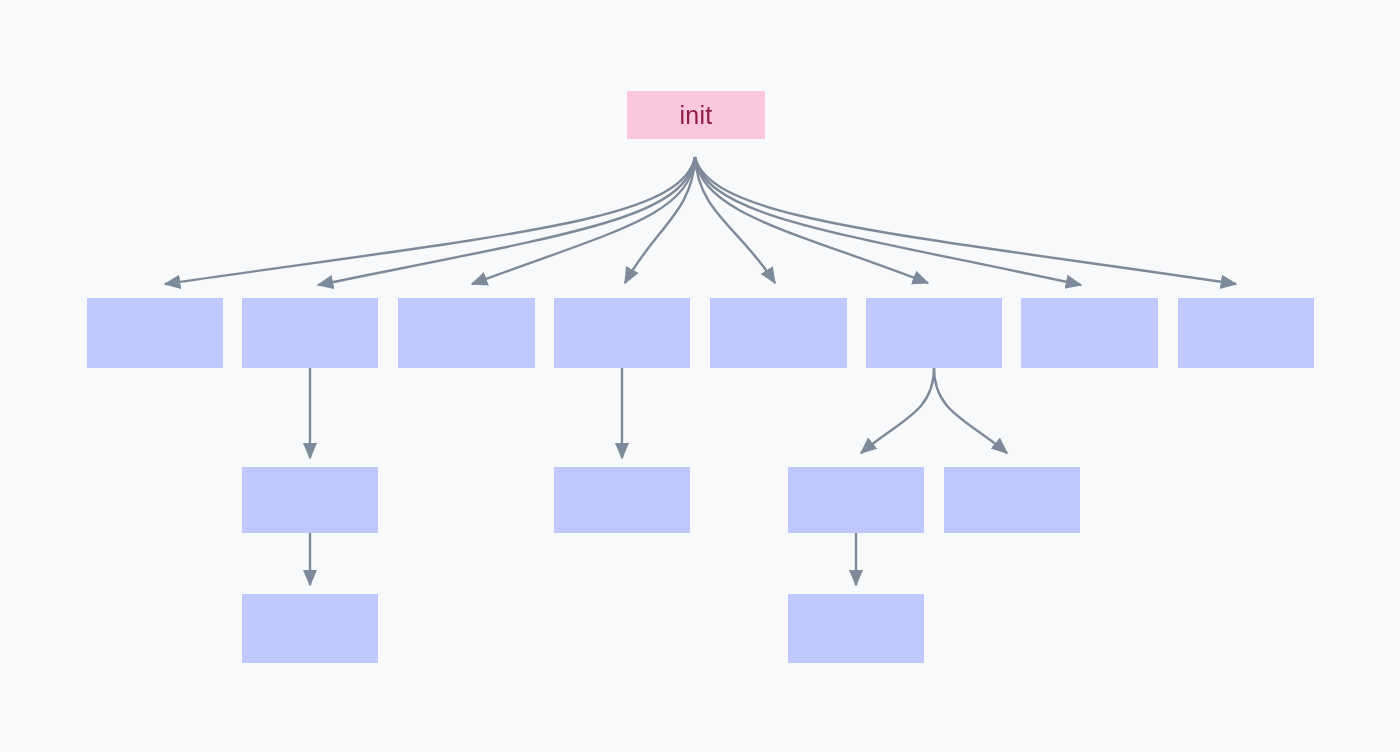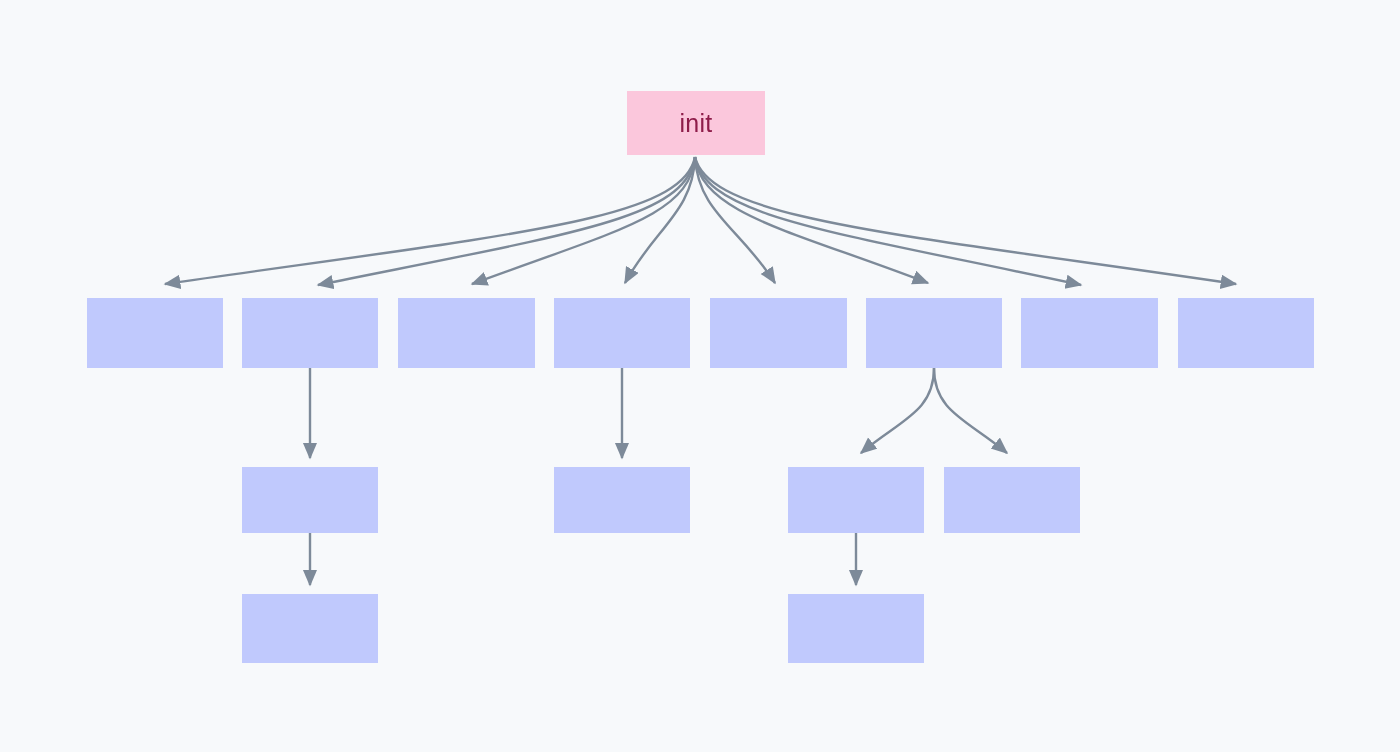--- a/index.html
+++ b/index.html
@@ -76,7 +76,7 @@
   </svg>
 
   <div id="node-group">
-      <div class="node node-root" style="left: 627px; top: 91px; width: 138px; height: 64px; background: rgb(251, 199, 220);">
+      <div class="node node-root" style="left: 627px; top: 91px; width: 138px; height: 48px; background: rgb(251, 199, 220);">
         <span class="node-label">init</span>
       </div>
       <div class="node node-task" style="left: 87px; top: 298px; width: 136px; height: 70px; background: rgb(192, 201, 253);">

